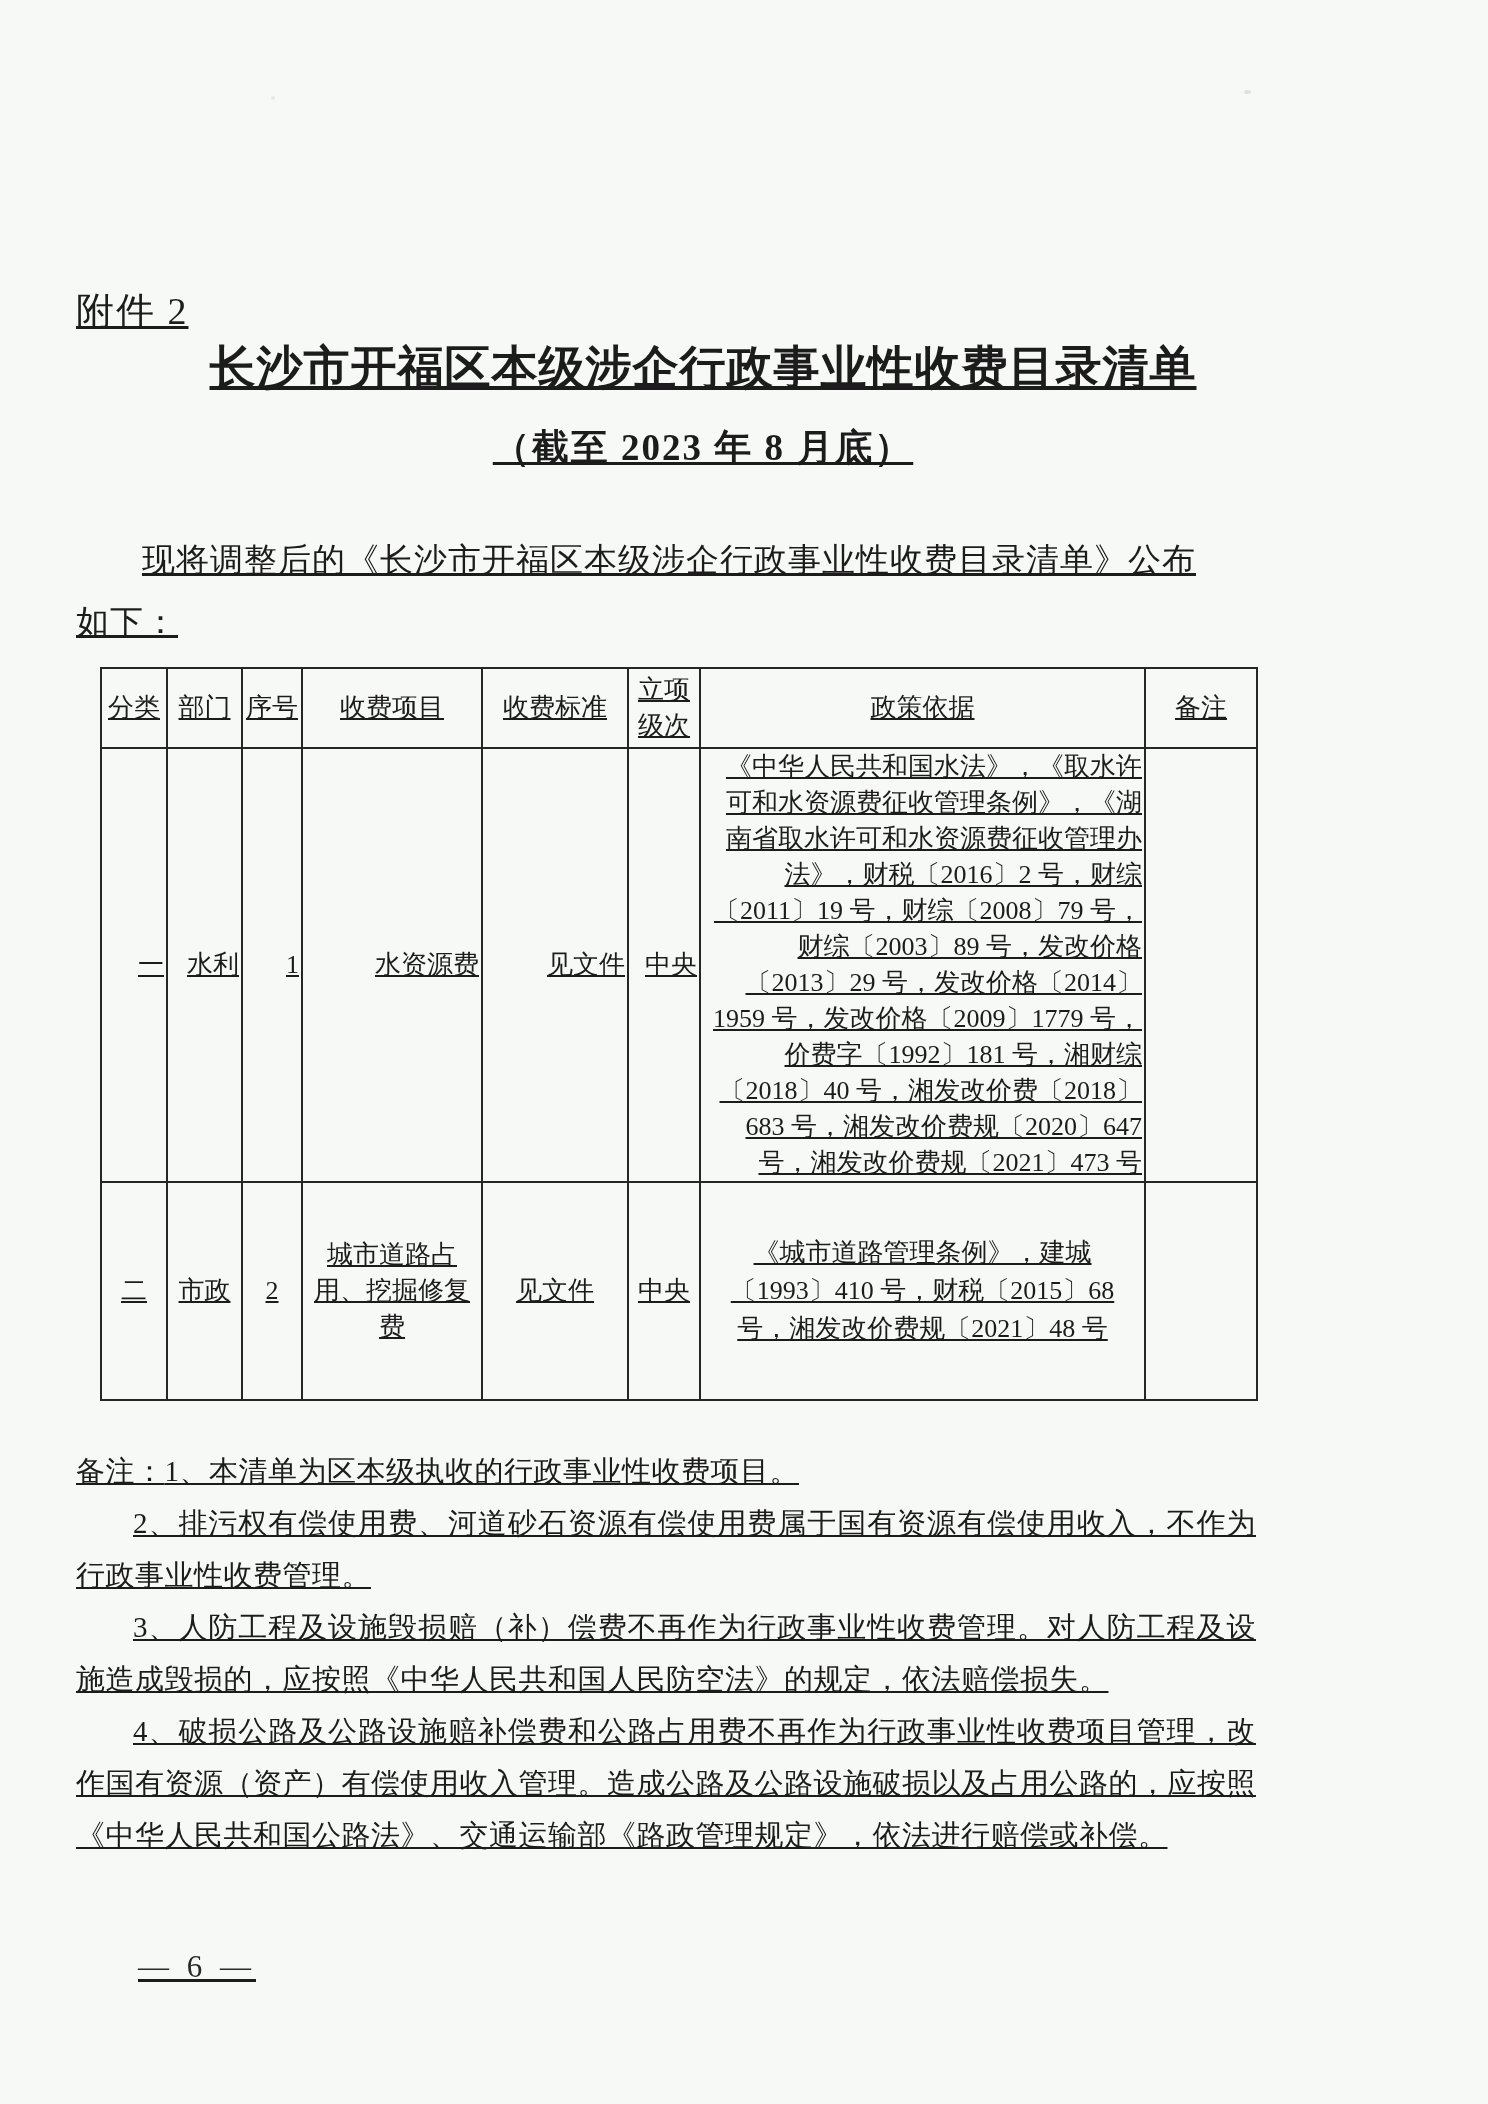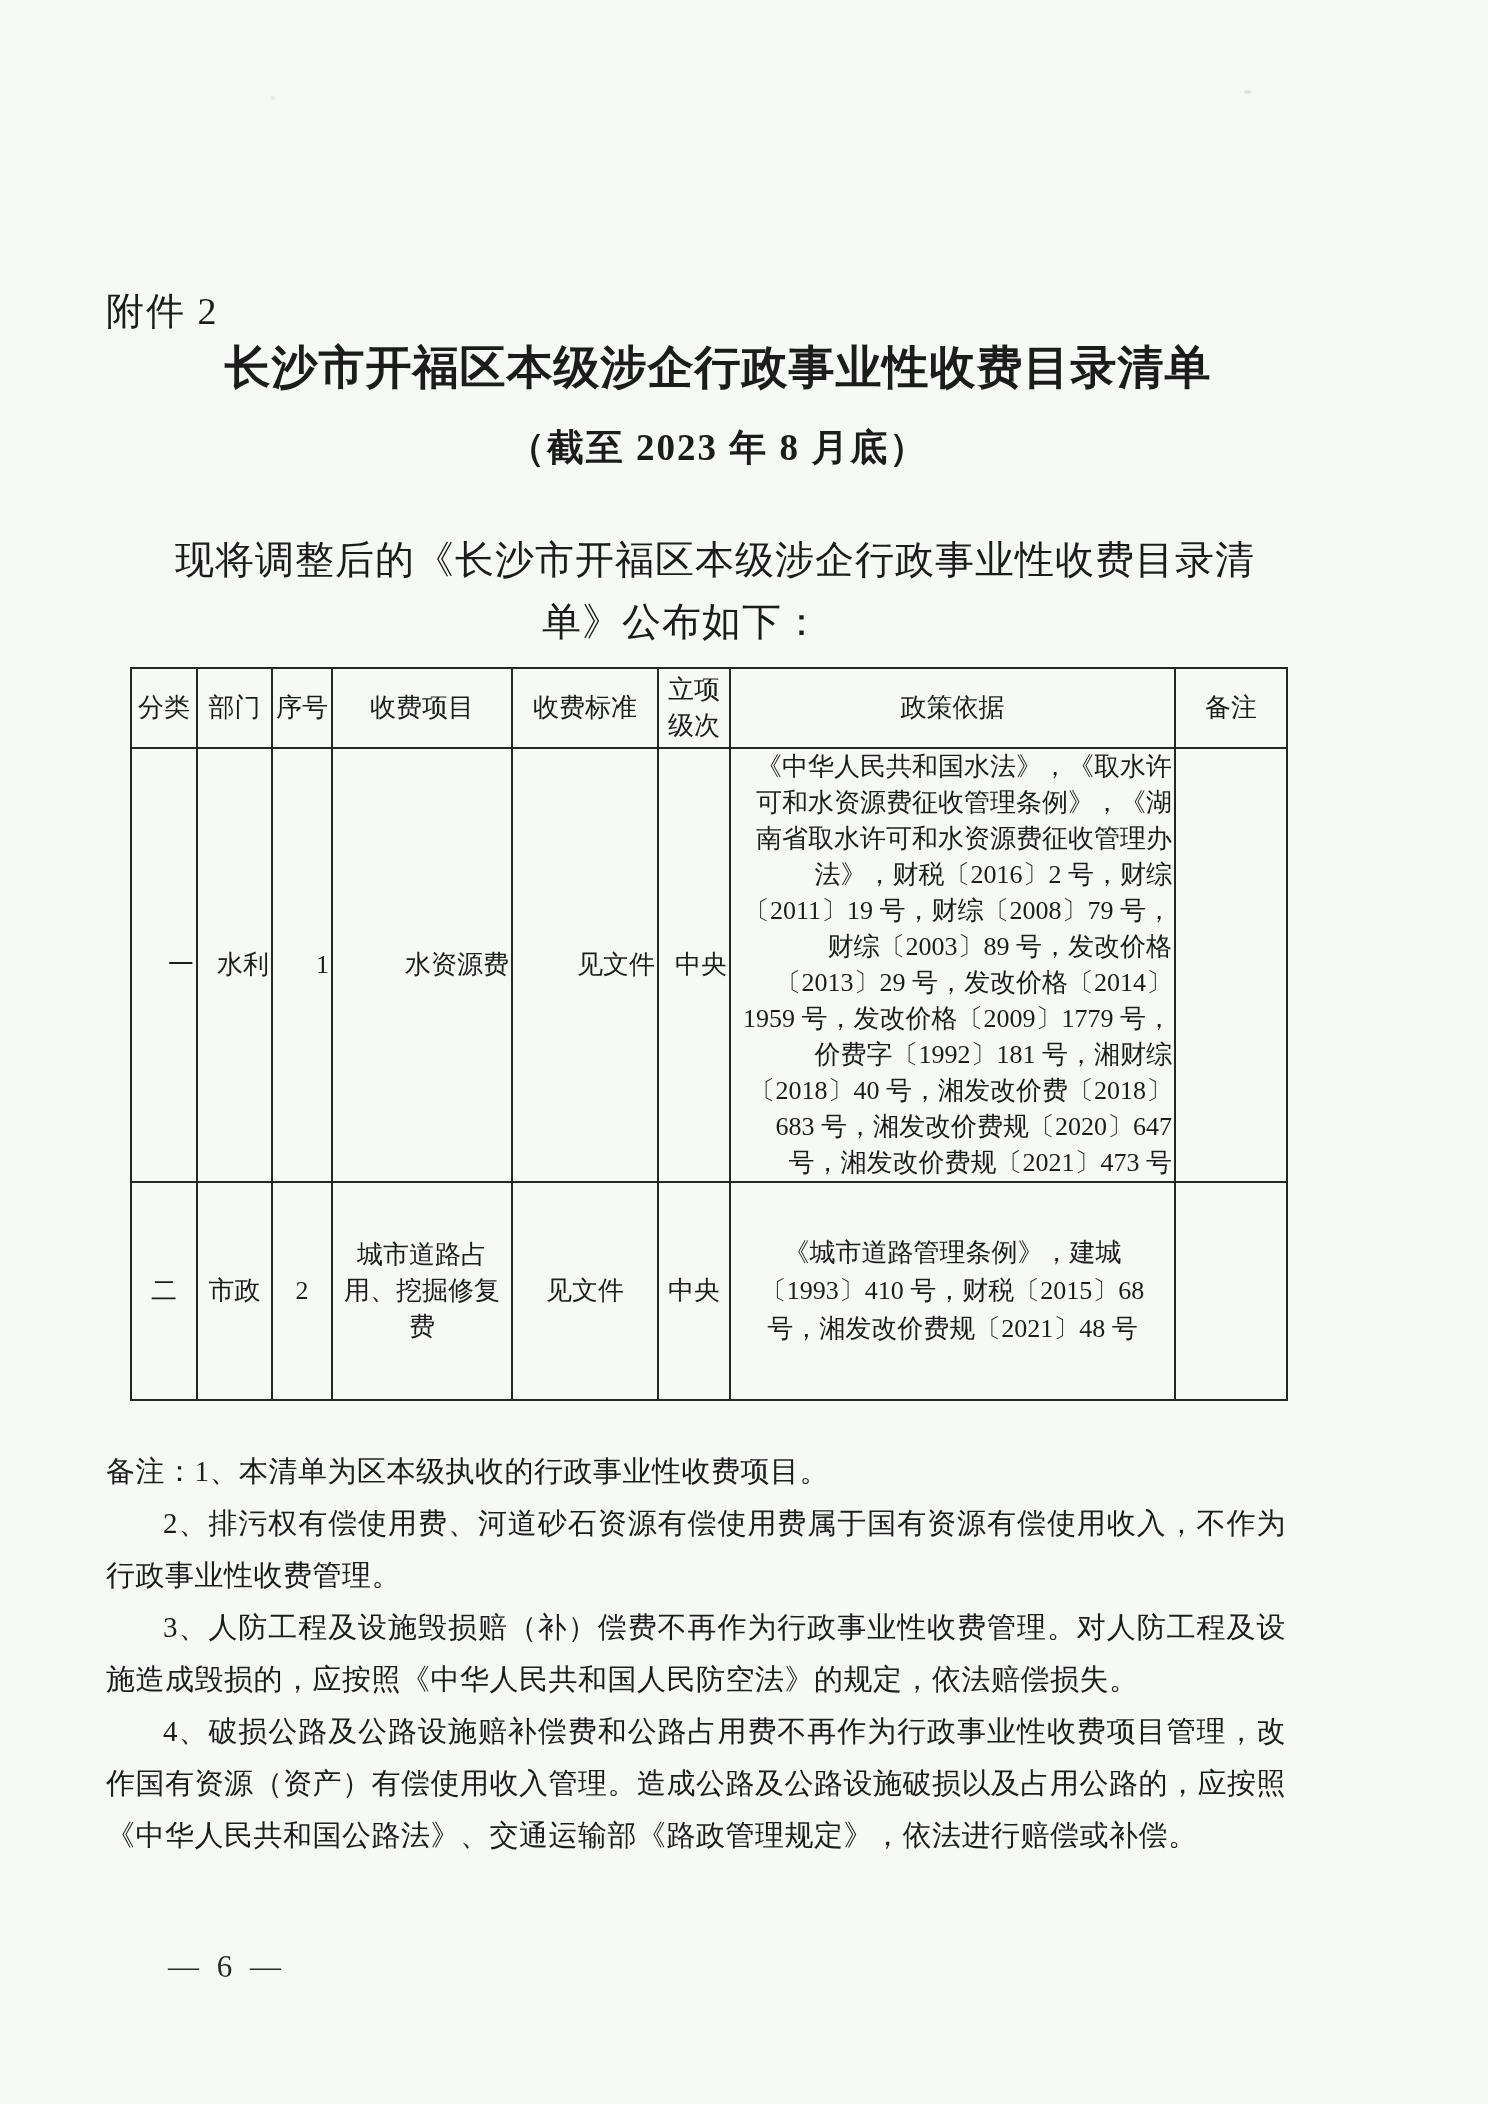--- a/index.html
+++ b/index.html
@@ -11,7 +11,7 @@
     position: relative;
     overflow: hidden;
   }
-  .page { padding: 0 158px 0 106px; position: relative; }
+  .page { padding: 0 158px 0 76px; position: relative; text-decoration: underline; }
 
   .attachment-label {
     padding-top: 286px;

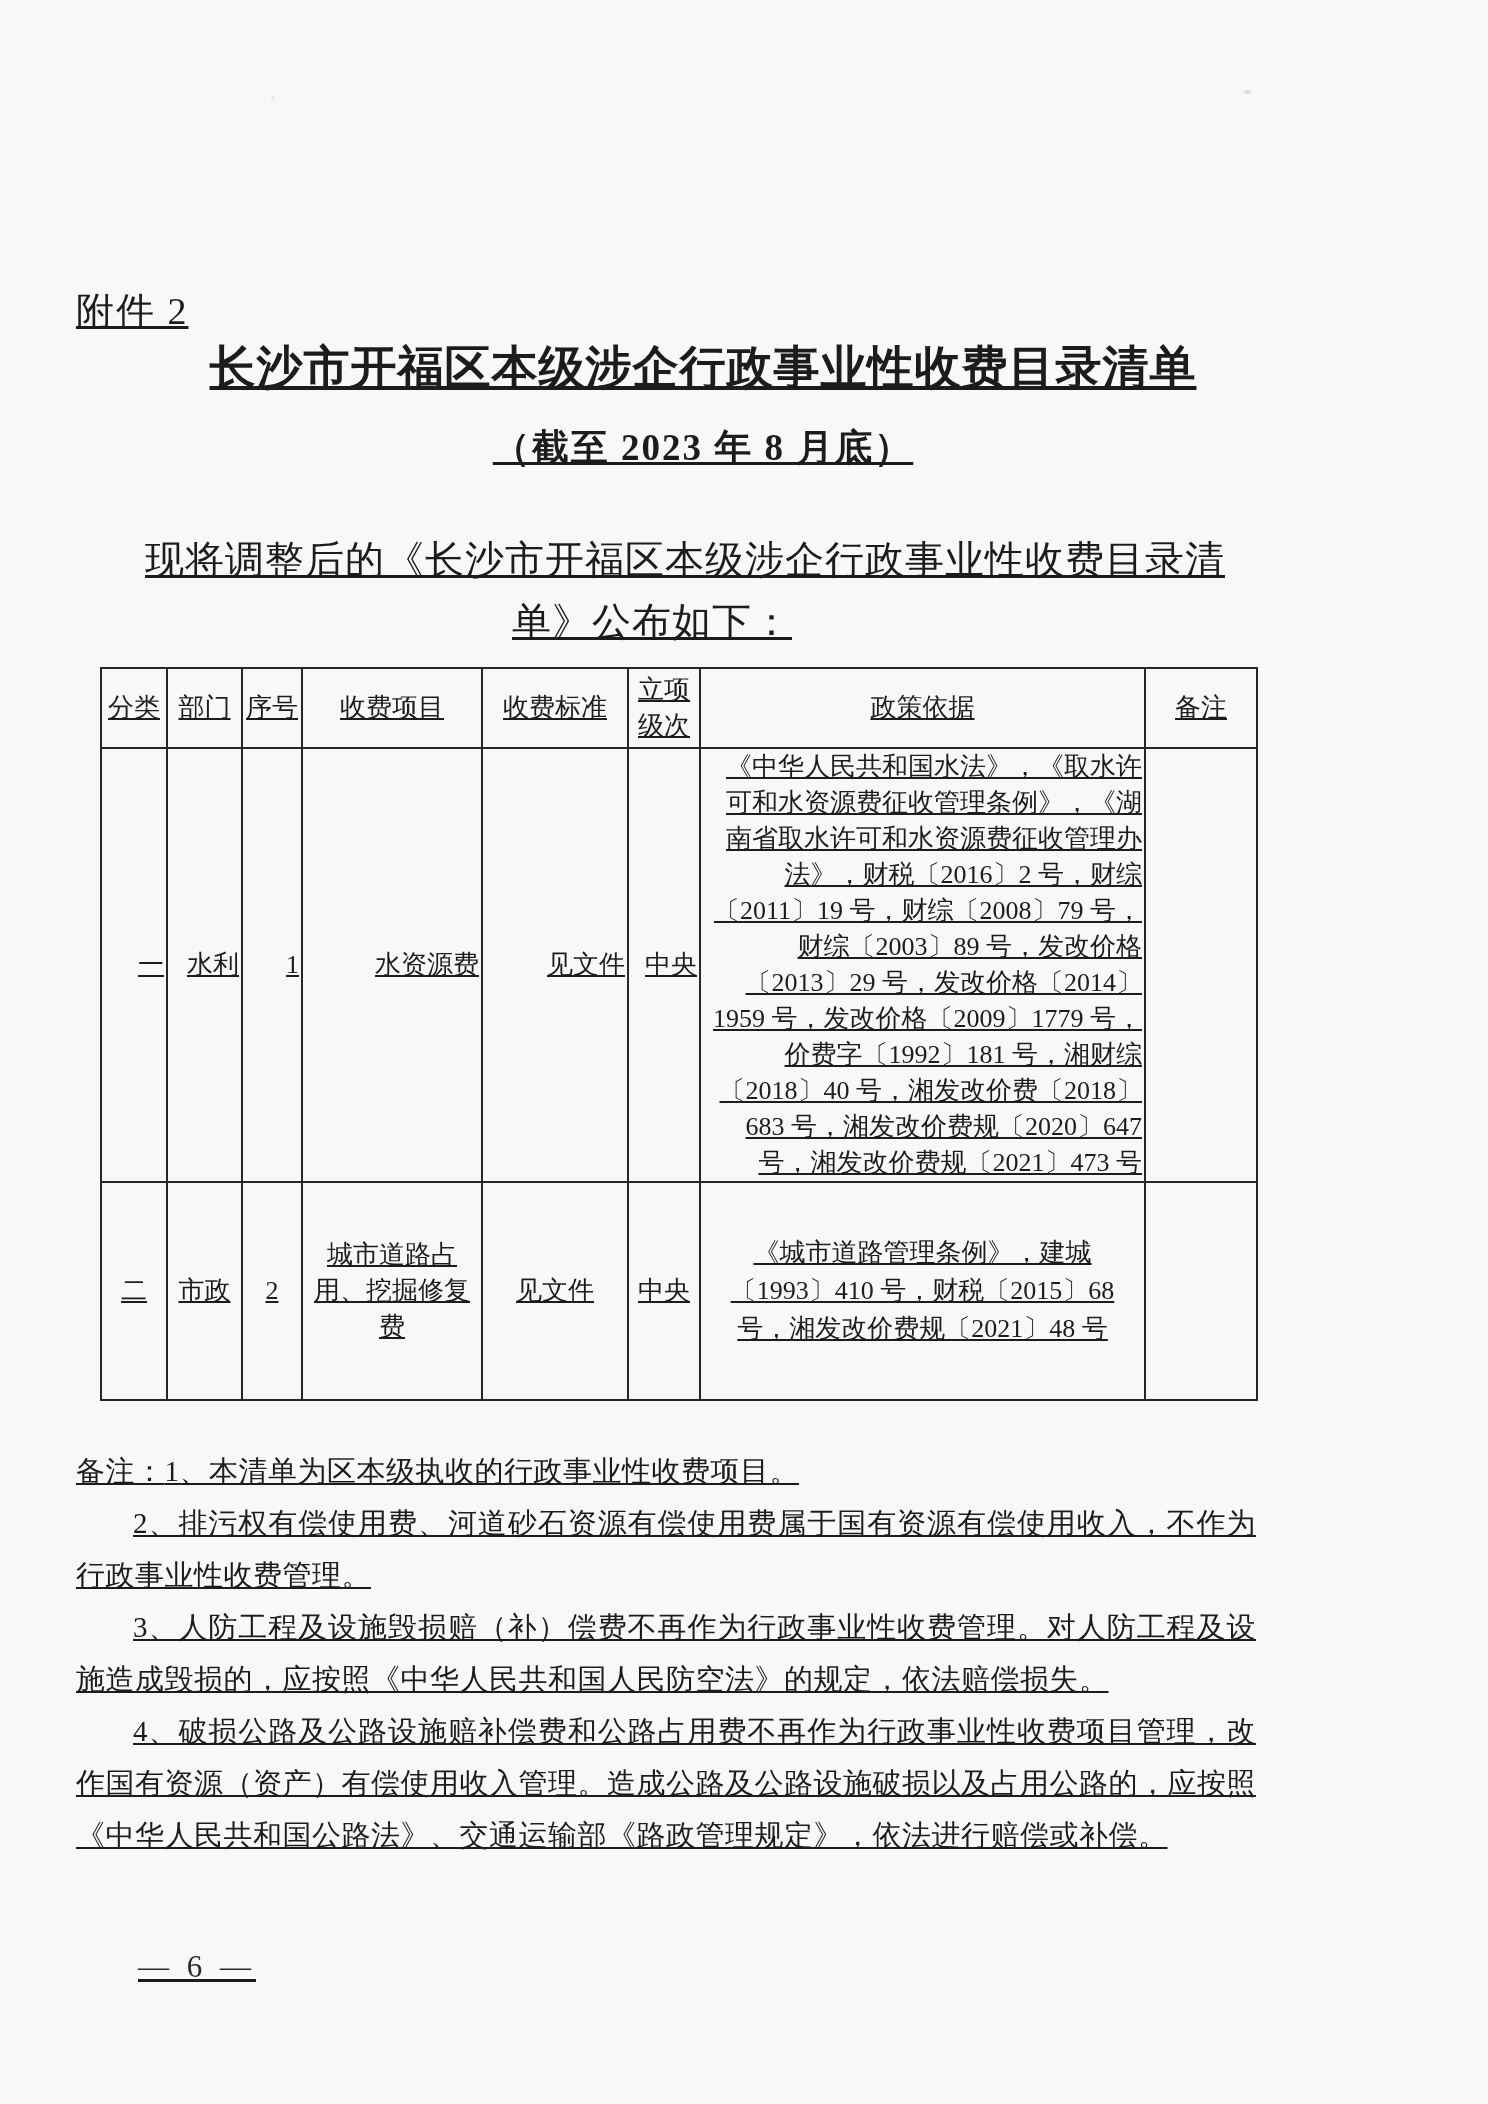--- a/index.html
+++ b/index.html
@@ -37,12 +37,12 @@
 
   .intro {
     margin-top: 56px;
-    font-size: 39px;
+    font-size: 33px;
     line-height: 62px;
     letter-spacing: 1px;
     text-indent: 66px;
     width: 1152px;
-    text-align: center;
+    text-align: left;
   }
 
   table.fee-table {

